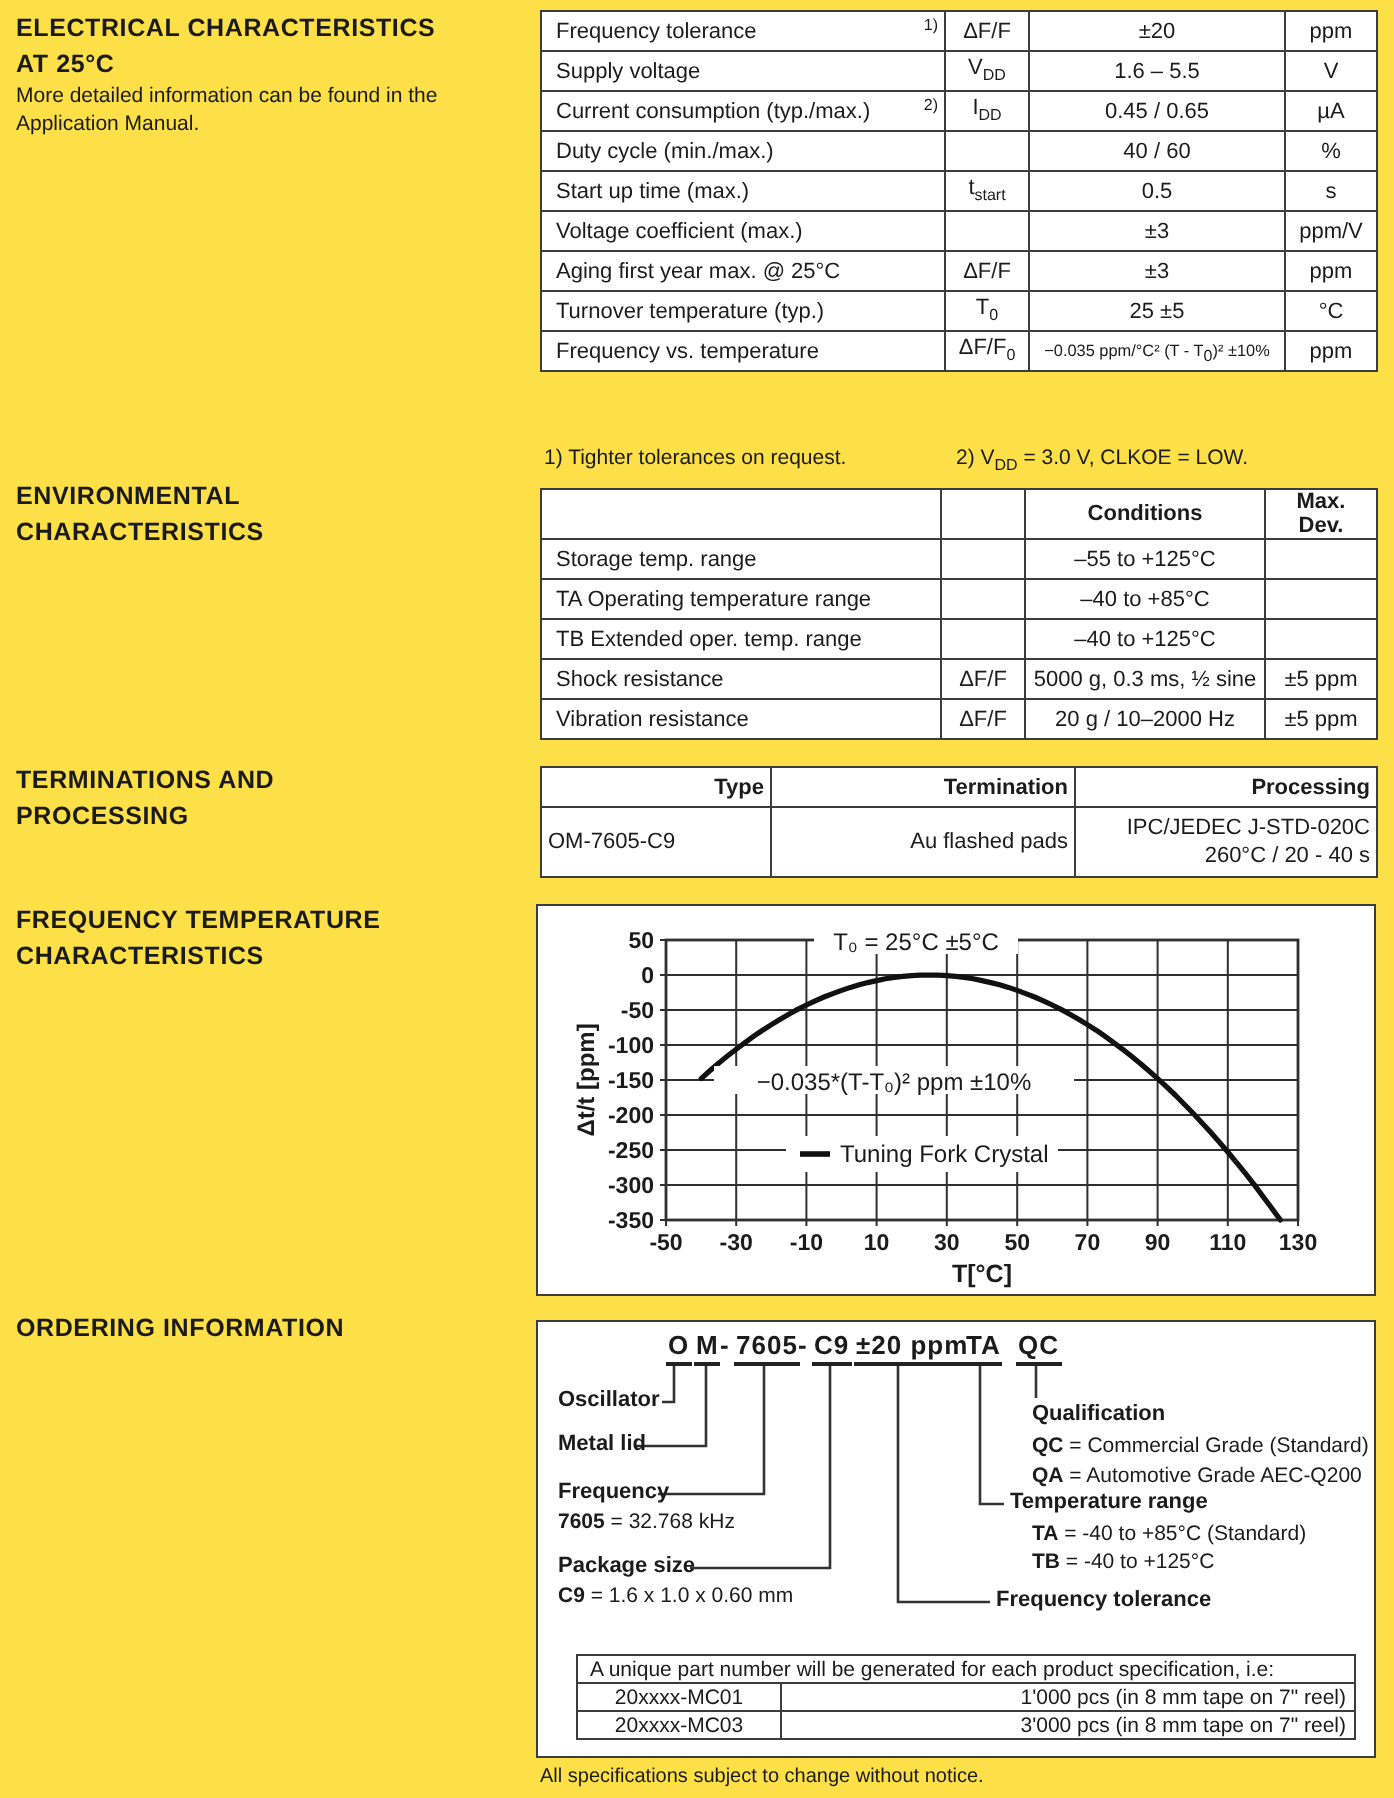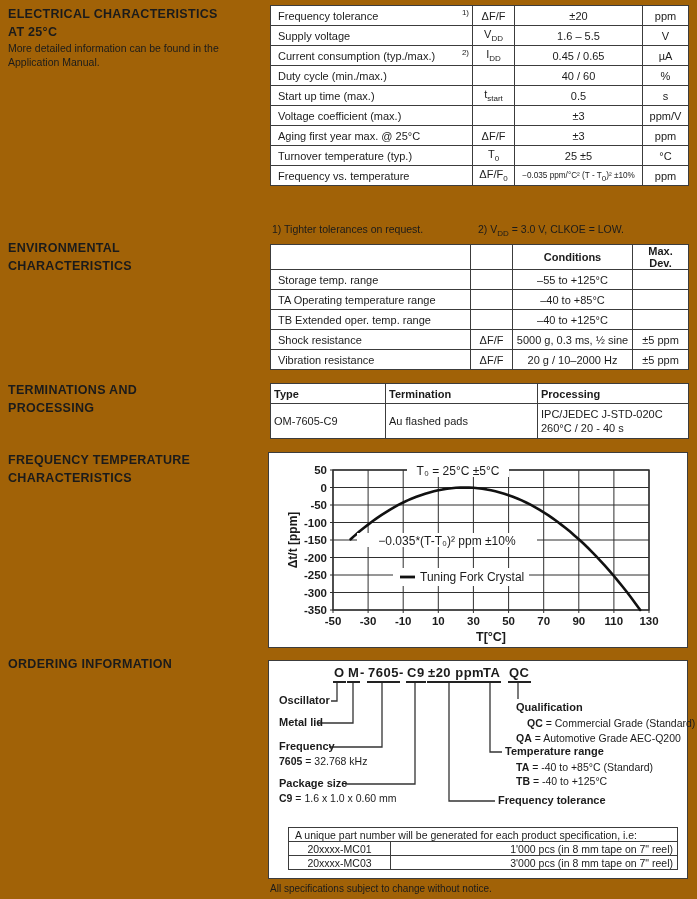--- a/index.html
+++ b/index.html
@@ -3,7 +3,7 @@
 <meta charset="utf-8">
 <style>
   html,body{margin:0;padding:0;background:#fff;}
-  .page{position:relative;width:697px;height:899px;background:#a16207;overflow:hidden;
+  .page{position:relative;width:697px;height:899px;background:#fde047;overflow:hidden;
         font-family:"Liberation Sans",sans-serif;color:#1b1b1b;}
 
   .heading{position:absolute;font-weight:bold;font-size:12.5px;line-height:1.4;

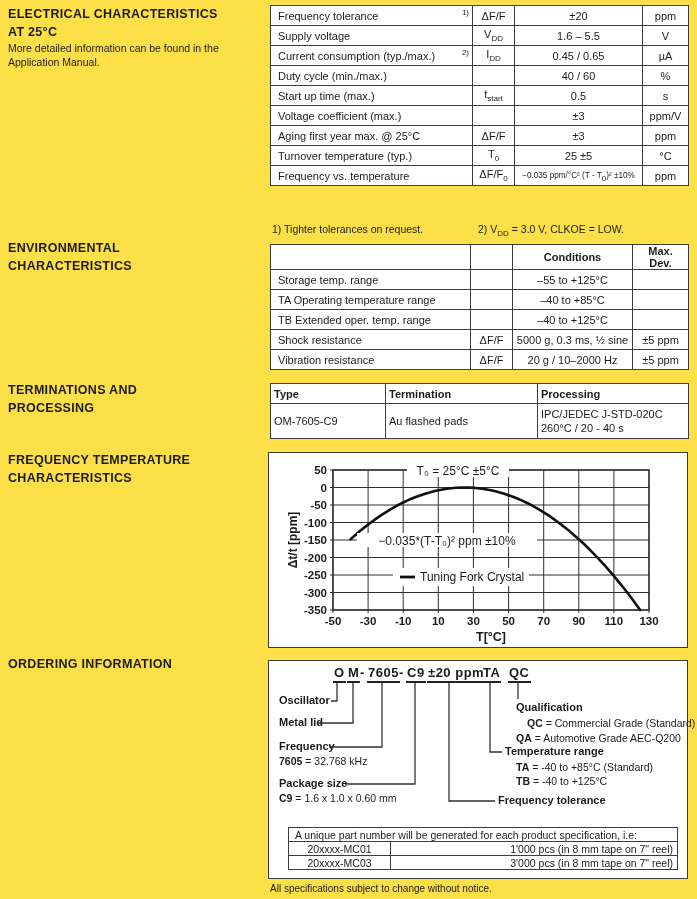--- a/index.html
+++ b/index.html
@@ -15,7 +15,7 @@
            height:19px;text-align:center;vertical-align:middle;color:#1b1b1b;overflow:hidden;}
   table.grid th{font-weight:bold;margin-top:46px;}
   table.grid td:first-child{text-align:left;padding-left:7px;}
-  table.term td, table.term th{text-align:left;padding-left:3px !important;}
+  table.term td, table.term th{text-align:right;padding-left:3px !important;}
   table.term td{height:34px;line-height:1.3;}
   .fnmark{float:right;font-size:8px;position:relative;top:-2px;}
   sub{font-size:8px;}

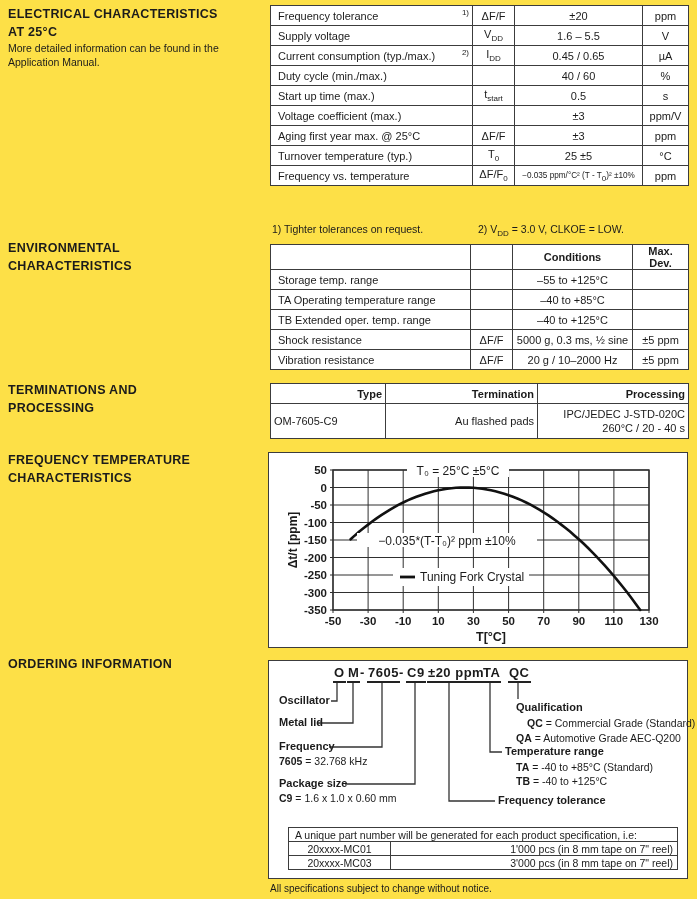--- a/index.html
+++ b/index.html
@@ -286,7 +286,7 @@
     <div class="osub" style="left:10px;top:131px;text-align:right;"><b>C9</b> = 1.6 x 1.0 x 0.60 mm</div>
 
     <div class="olabel" style="left:247px;top:40px;">Qualification</div>
-    <div class="osub" style="left:258px;top:56px;"><b>QC</b> = Commercial Grade (Standard)</div>
+    <div class="osub" style="left:247px;top:56px;"><b>QC</b> = Commercial Grade (Standard)</div>
     <div class="osub" style="left:247px;top:71px;"><b>QA</b> = Automotive Grade AEC-Q200</div>
     <div class="olabel" style="left:236px;top:84px;">Temperature range</div>
     <div class="osub" style="left:247px;top:100px;"><b>TA</b> = -40 to +85°C (Standard)</div>

